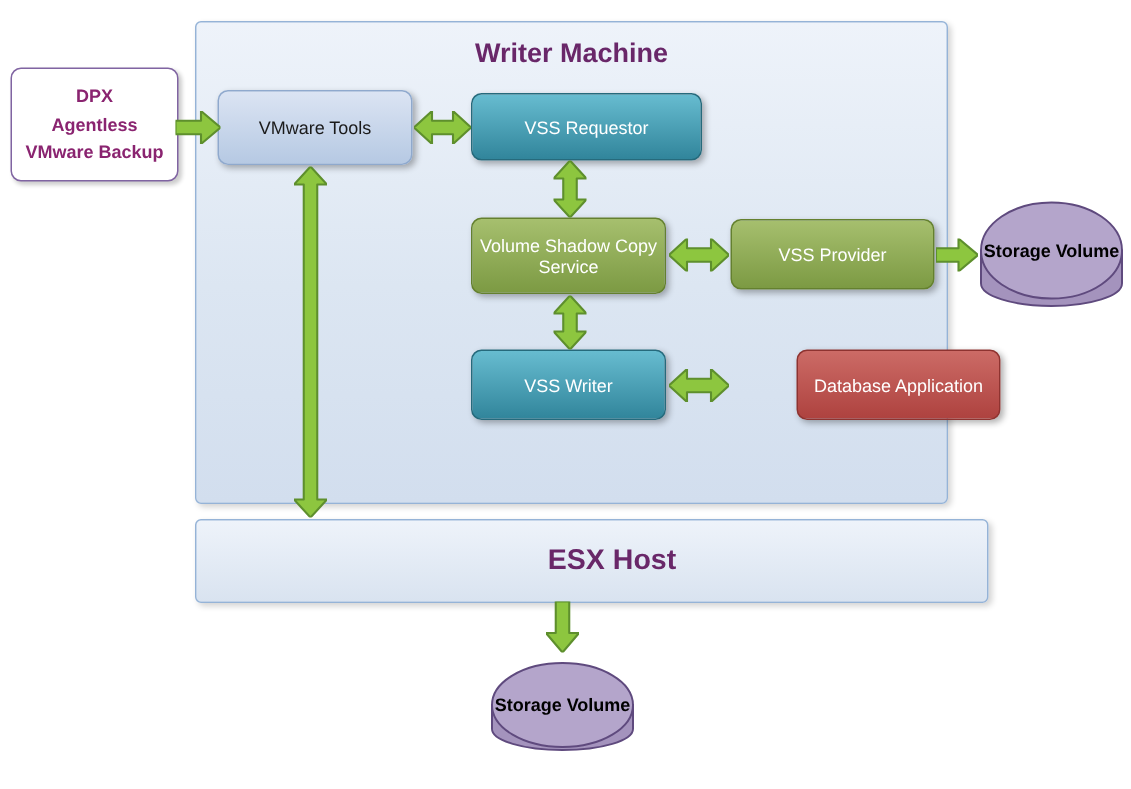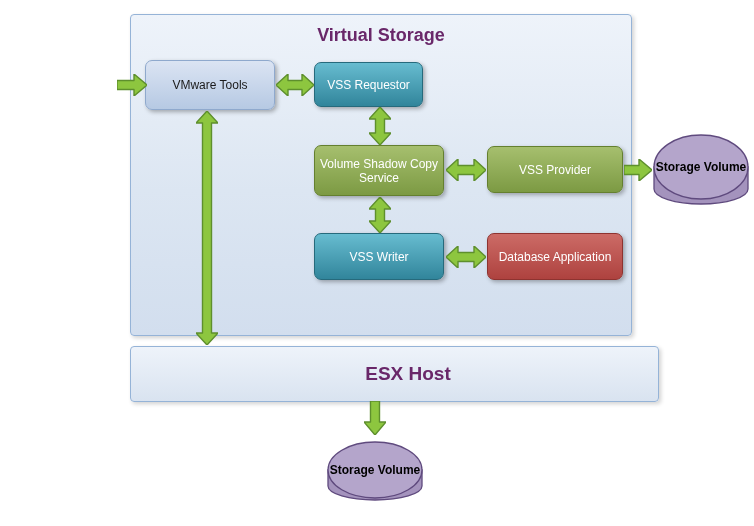--- a/index.html
+++ b/index.html
@@ -139,7 +139,7 @@
 
 
   <div class="vm-container">
-    <div class="big-title vm-title">Virtual Storage</div>
+    <div class="big-title vm-title">Writer Machine</div>
   </div>
 
   <div class="node node-grey" id="node-vmware-tools">VMware Tools</div>

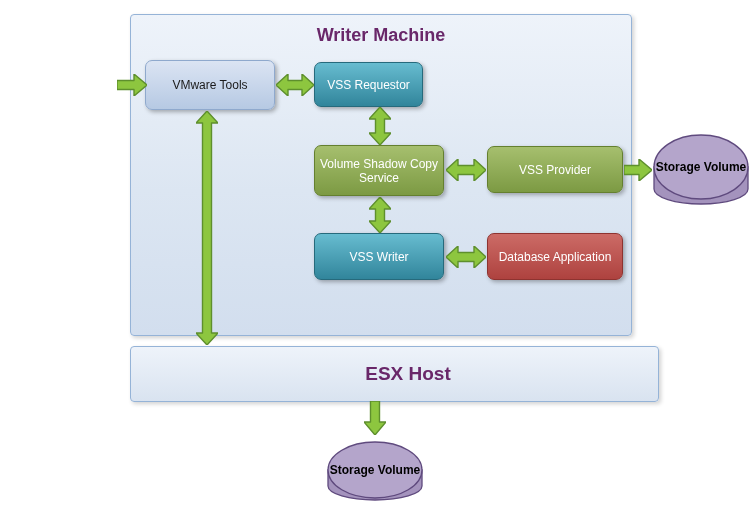--- a/index.html
+++ b/index.html
@@ -137,6 +137,11 @@
 
 <div id="canvas">
 
+  <div class="dpx-box">
+    <div>DPX</div>
+    <div>Agentless</div>
+    <div>VMware Backup</div>
+  </div>
 
   <div class="vm-container">
     <div class="big-title vm-title">Writer Machine</div>

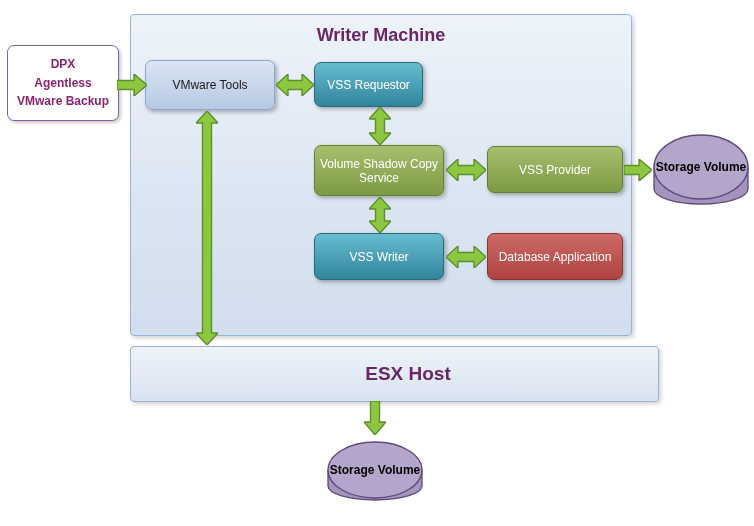--- a/index.html
+++ b/index.html
@@ -103,7 +103,7 @@
     color: #ffffff;
   }
   #node-vmware-tools        { left: 145px; top: 60px;  width: 130px; height: 50px; }
-  #node-vss-requestor       { left: 314px; top: 62px;  width: 109px; height: 45px; }
+  #node-vss-requestor       { left: 314px; top: 62px;  width: 154px; height: 45px; }
   #node-vscs                { left: 314px; top: 145px; width: 130px; height: 51px; }
   #node-vss-provider        { left: 487px; top: 146px; width: 136px; height: 47px; }
   #node-vss-writer          { left: 314px; top: 233px; width: 130px; height: 47px; }

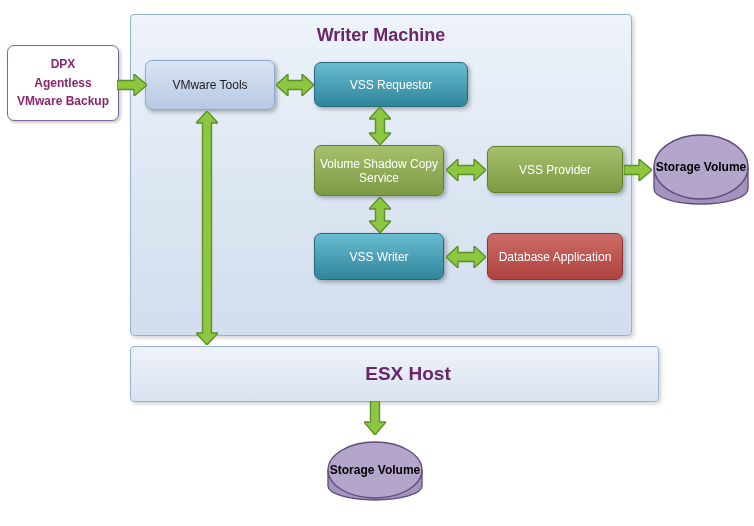--- a/index.html
+++ b/index.html
@@ -101,6 +101,7 @@
     background: linear-gradient(180deg, #cc6b66 0%, #ae423f 100%);
     border: 1px solid #8e3330;
     color: #ffffff;
+    margin-left: 44px;
   }
   #node-vmware-tools        { left: 145px; top: 60px;  width: 130px; height: 50px; }
   #node-vss-requestor       { left: 314px; top: 62px;  width: 154px; height: 45px; }

